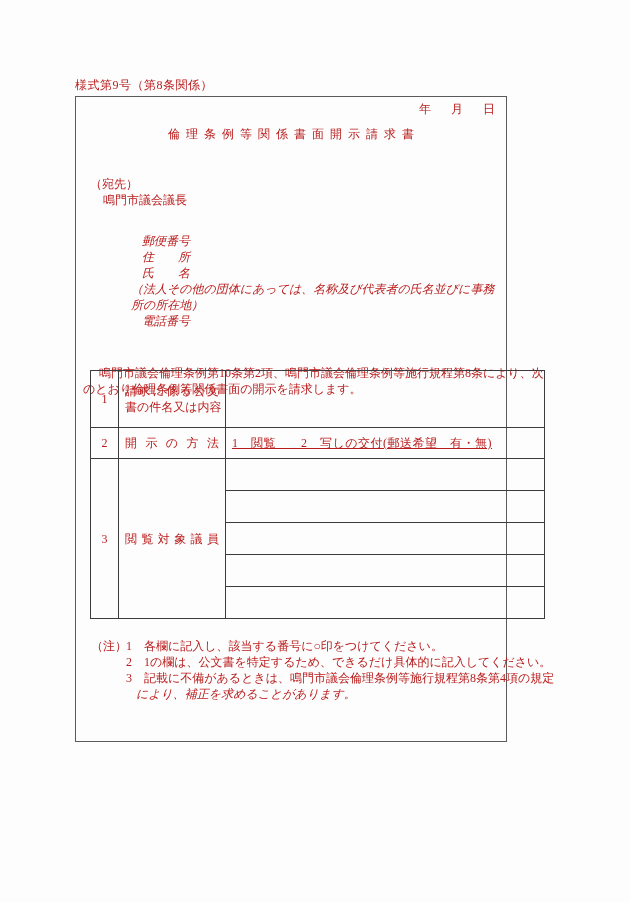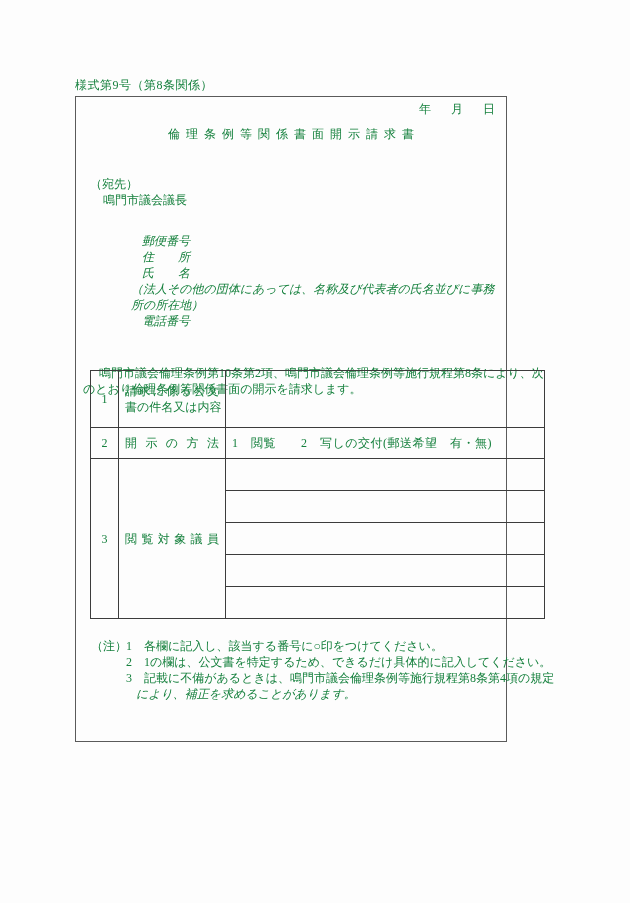--- a/index.html
+++ b/index.html
@@ -8,7 +8,7 @@
     position:relative;
     width:630px; height:903px;
     background:#fdfdfd;
-    color:#15803d;
+    color:#b91c1c;
     font-family:"Liberation Serif","DejaVu Serif",serif;
     font-size:12px;
     line-height:16px;

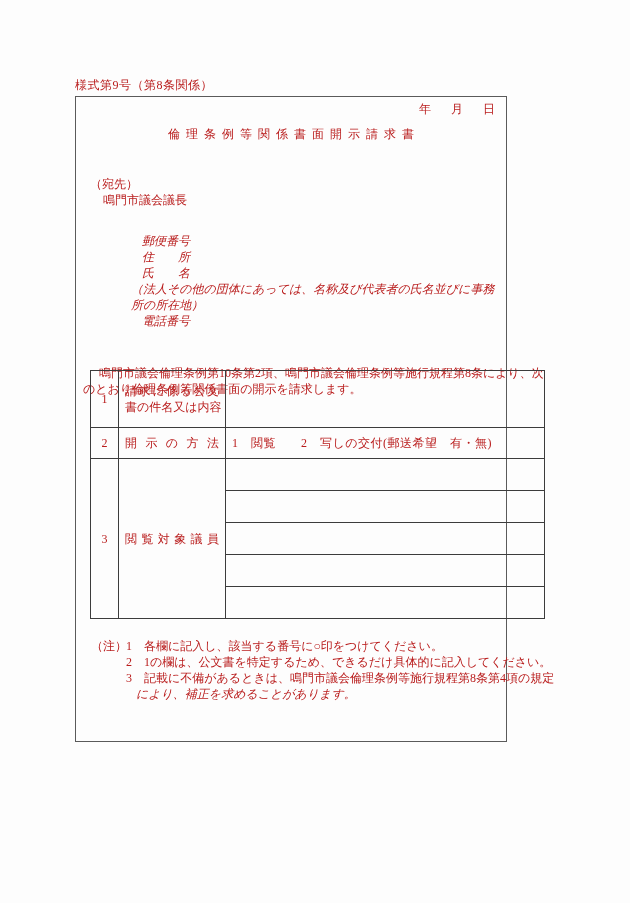--- a/index.html
+++ b/index.html
@@ -57,7 +57,7 @@
   }
   td.c-no { width:28px; text-align:center; padding:0; }
   td.c-label { width:107px; }
-  td.c-content { width:319px; }
+  td.c-content { width:319px;text-decoration:underline; }
   tr.r1 { height:57px; }
   tr.r2 { height:31px; }
   tr.sub { height:32px; }

